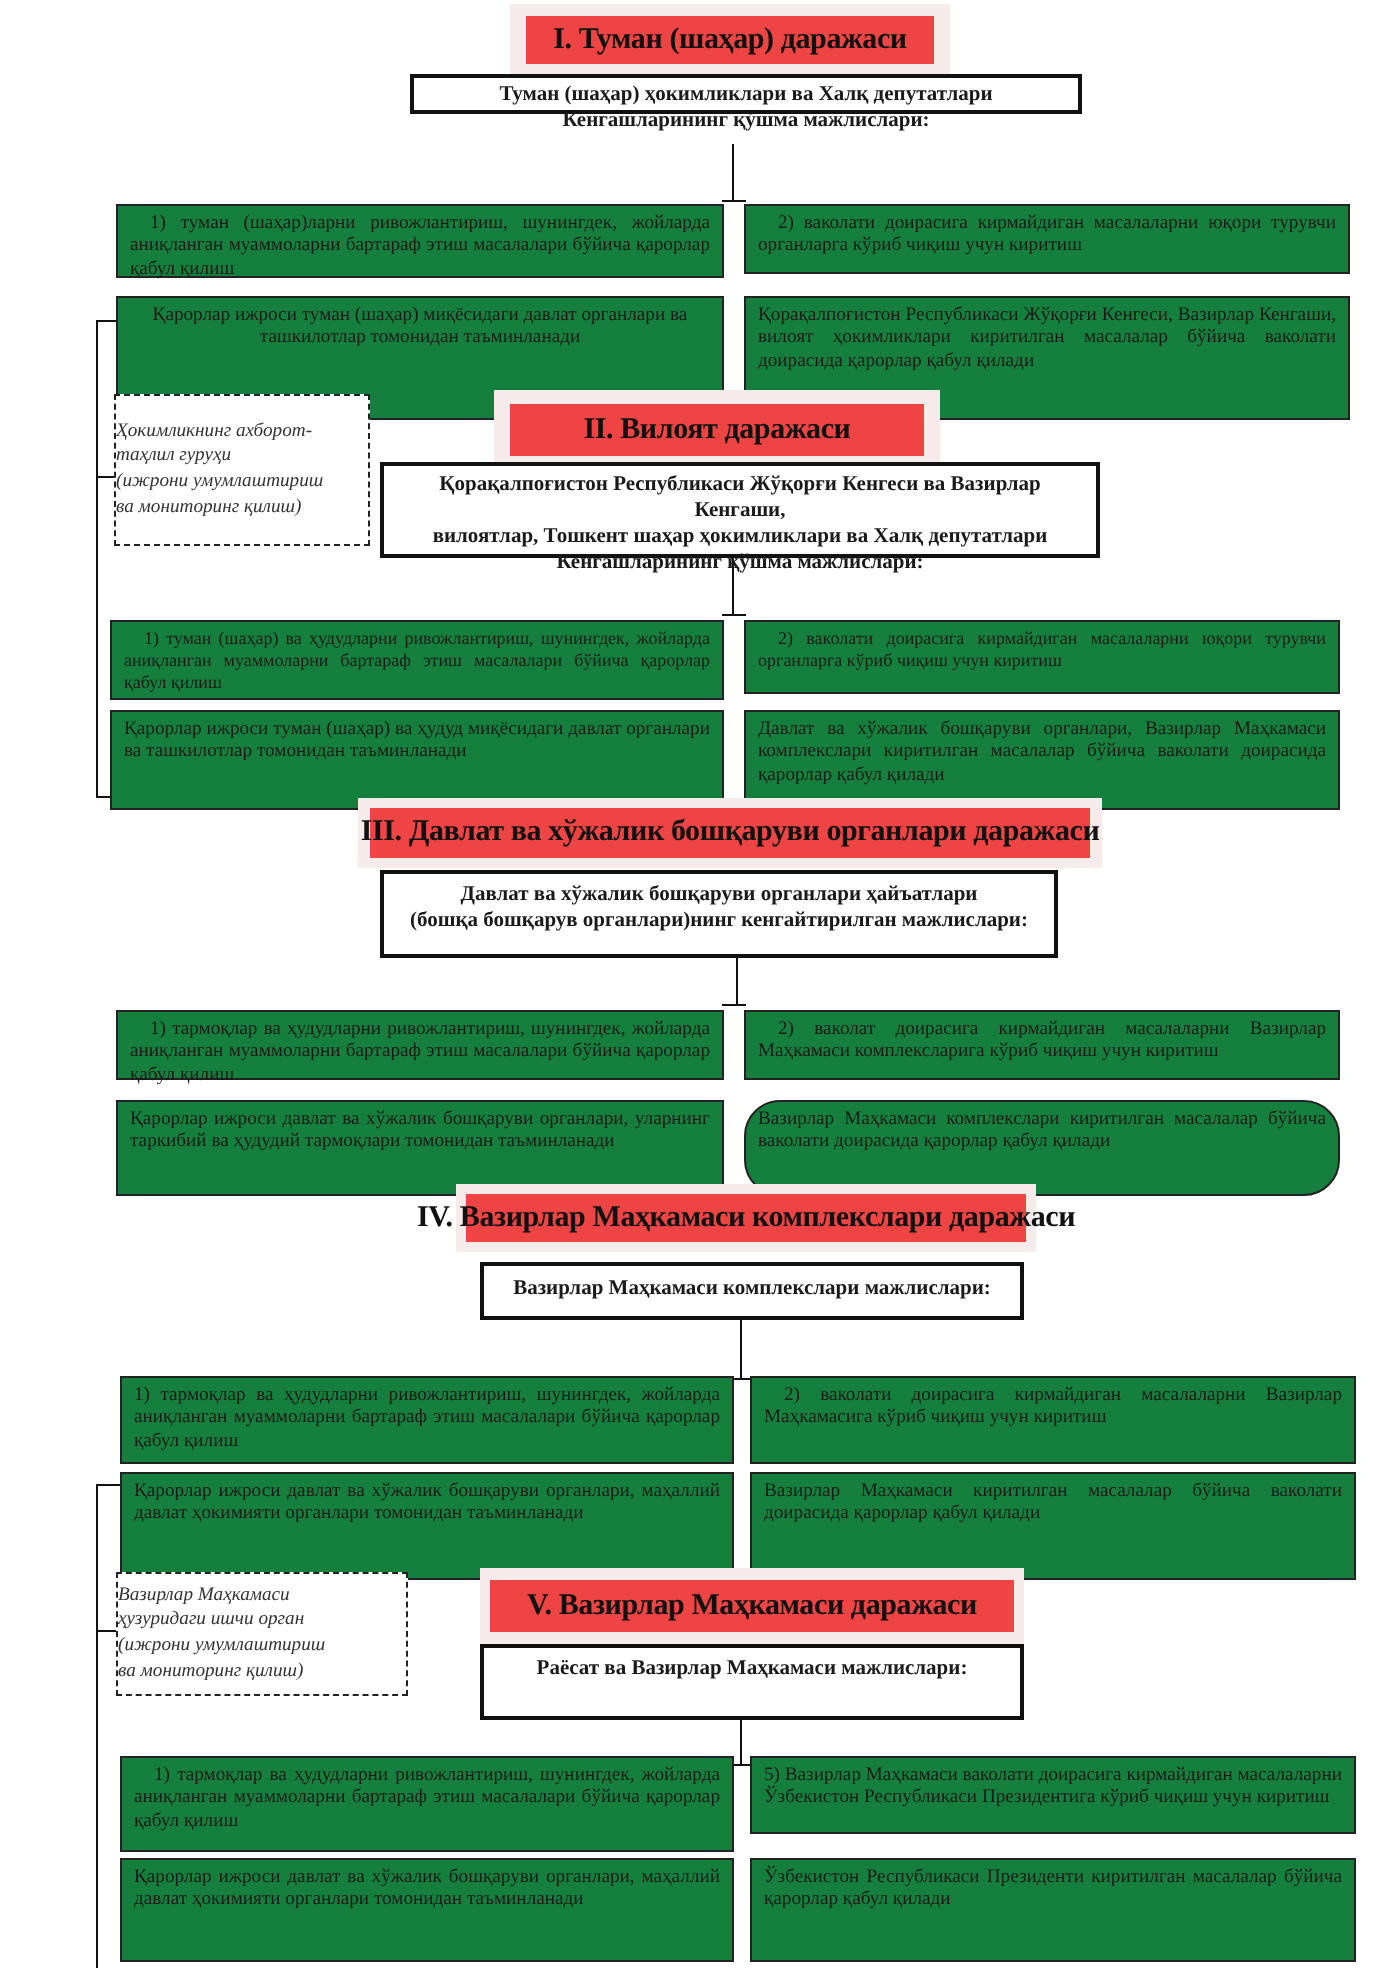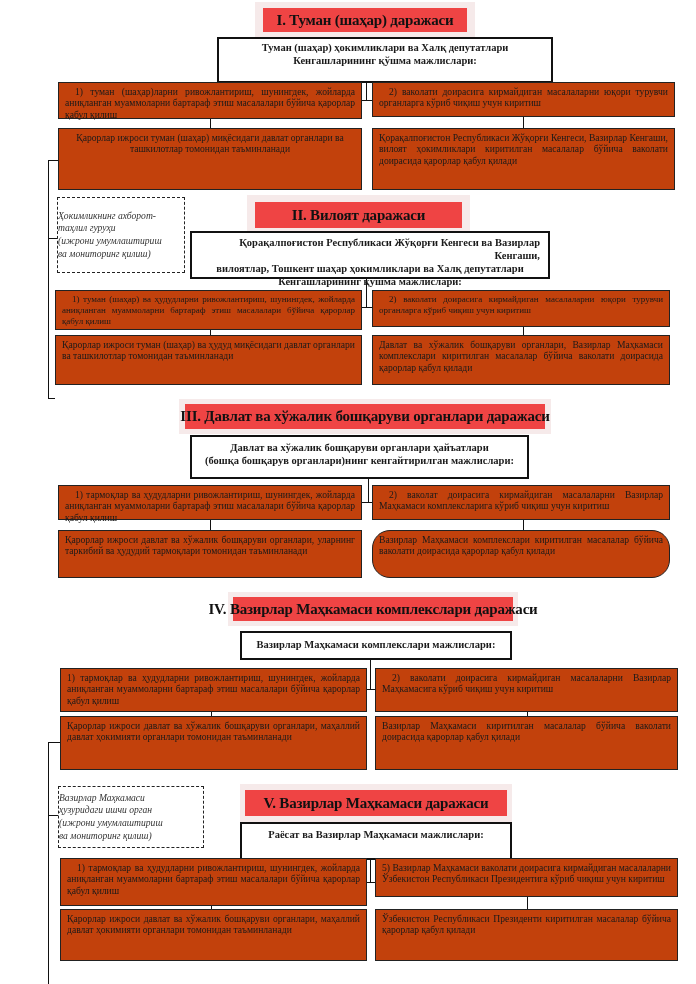--- a/index.html
+++ b/index.html
@@ -60,7 +60,7 @@
 <div class="abs title-band" style="left:255px; top:2px; width:220px; height:36px;">
   <div class="title-inner" style="width:204px; height:24px;">I. Туман (шаҳар) даражаси</div>
 </div>
-<div class="abs hdr" style="left:217px; top:37px; width:336px; height:46px;">
+<div class="abs hdr" style="left:205px; top:37px; width:336px; height:20px;">
   <span>Туман (шаҳар) ҳокимликлари ва Халқ депутатлари</span>
   <span>Кенгашларининг қўшма мажлислари:</span>
 </div>

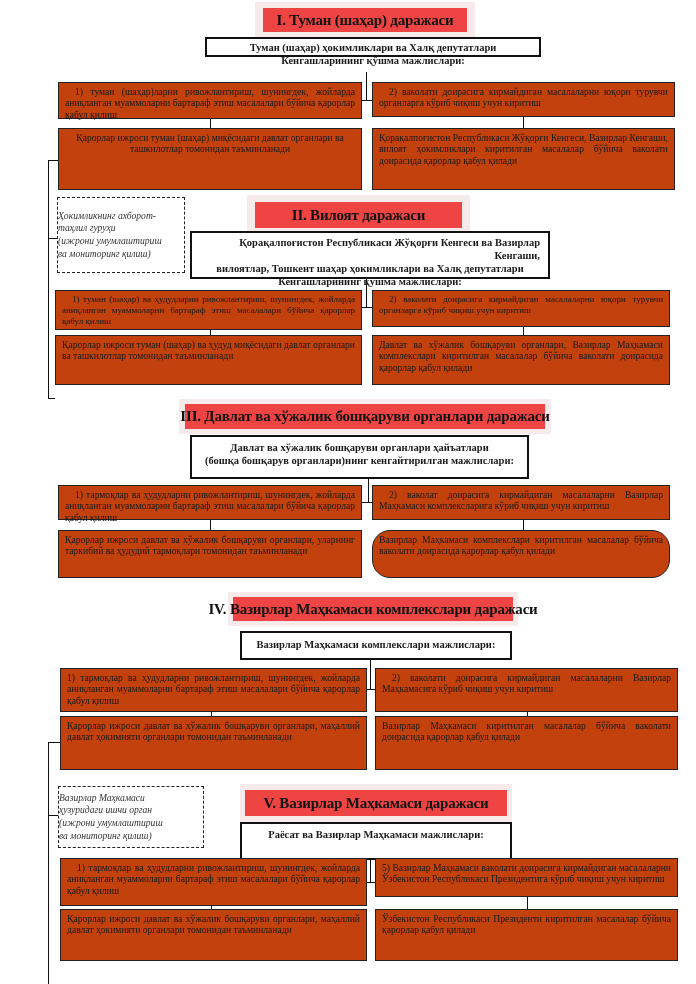--- a/index.html
+++ b/index.html
@@ -11,8 +11,8 @@
                  font-weight:bold; font-size:15px; letter-spacing:-0.2px; color:#111; white-space:nowrap; }
   .hdr { border:2px solid #111; background:#fff; font-weight:bold; font-size:10.5px; line-height:13px;
          text-align:center; padding:2px 8px; display:flex; flex-direction:column; align-items:center; }
-  .box { border:1.5px solid #222; background:#c2410c; font-size:9.6px; line-height:11.4px;
-         padding:3px 6px 2px 6px; text-align:justify; }
+  .box { border:1.5px solid #222; background:#15803d; font-size:9.6px; line-height:11.4px;
+         padding:3px 6px 2px 6px; text-align:justify;margin-top:20px; }
   .box.center { text-align:center; }
   .box.indent { text-indent:10px; }
   .dash { border:1.5px dashed #222; background:#fff; font-style:italic; font-size:9.6px; line-height:12.6px;

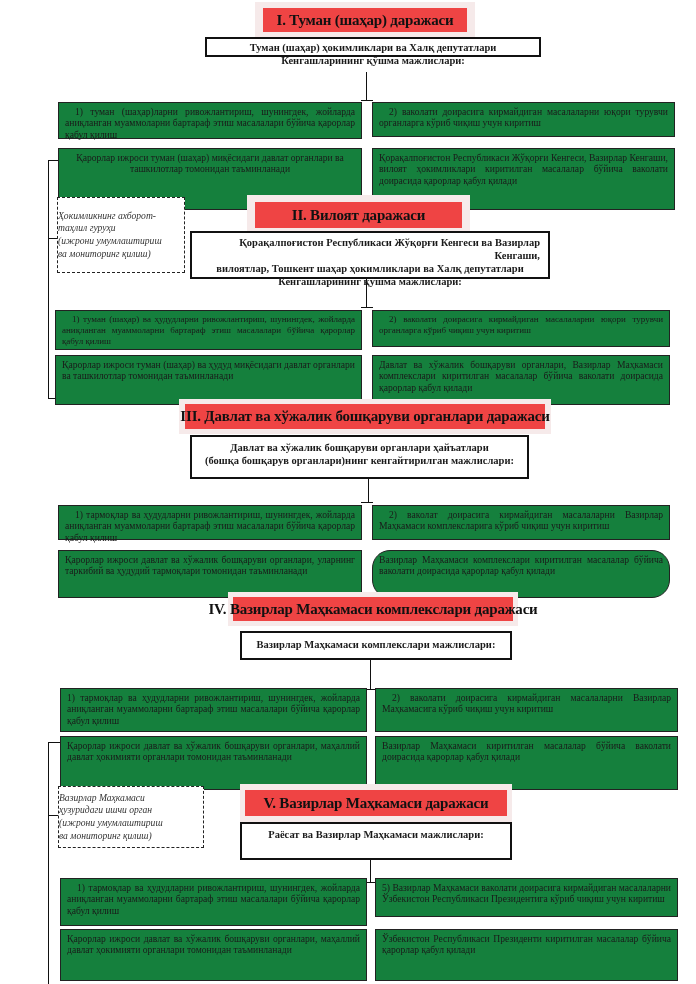--- a/index.html
+++ b/index.html
@@ -79,7 +79,7 @@
 <div class="abs title-band" style="left:247px; top:195px; width:223px; height:40px;">
   <div class="title-inner" style="width:207px; height:26px;">II. Вилоят даражаси</div>
 </div>
-<div class="abs hdr" style="left:190px; top:231px; width:360px; height:48px; padding-top:3px;text-align:right;">
+<div class="abs hdr" style="left:190px; top:231px; width:360px; height:48px; padding-top:3px;">
   <span>Қорақалпоғистон Республикаси Жўқорғи Кенгеси ва Вазирлар Кенгаши,</span>
   <span>вилоятлар, Тошкент шаҳар ҳокимликлари ва Халқ депутатлари</span>
   <span>Кенгашларининг қўшма мажлислари:</span>

